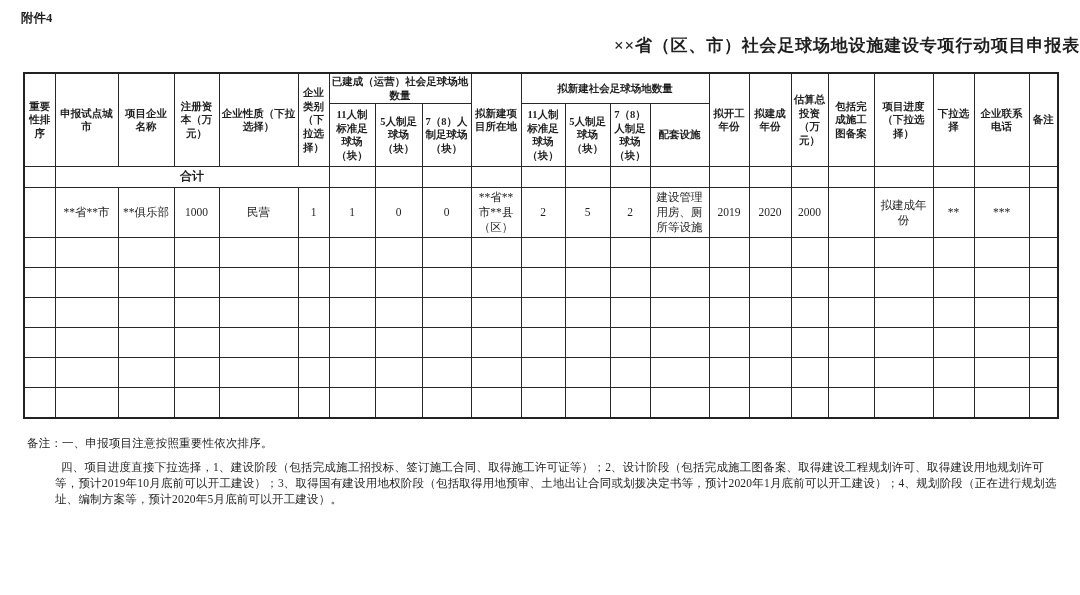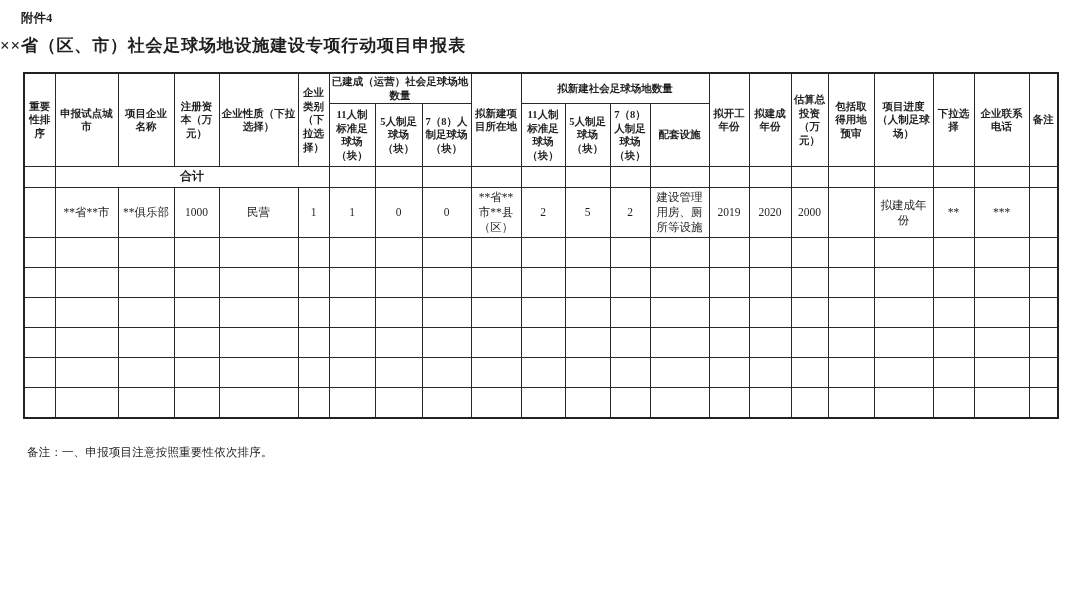--- a/index.html
+++ b/index.html
@@ -15,7 +15,7 @@
   }
   .doc-title{
     position:absolute;left:0;top:34px;width:1080px;margin:0;
-    text-align:left;font-size:17px;font-weight:bold;letter-spacing:0.8px;
+    text-align:right;font-size:17px;font-weight:bold;letter-spacing:0.8px;
   }
   table.app-table{
     position:absolute;left:23px;top:72px;width:1034px;

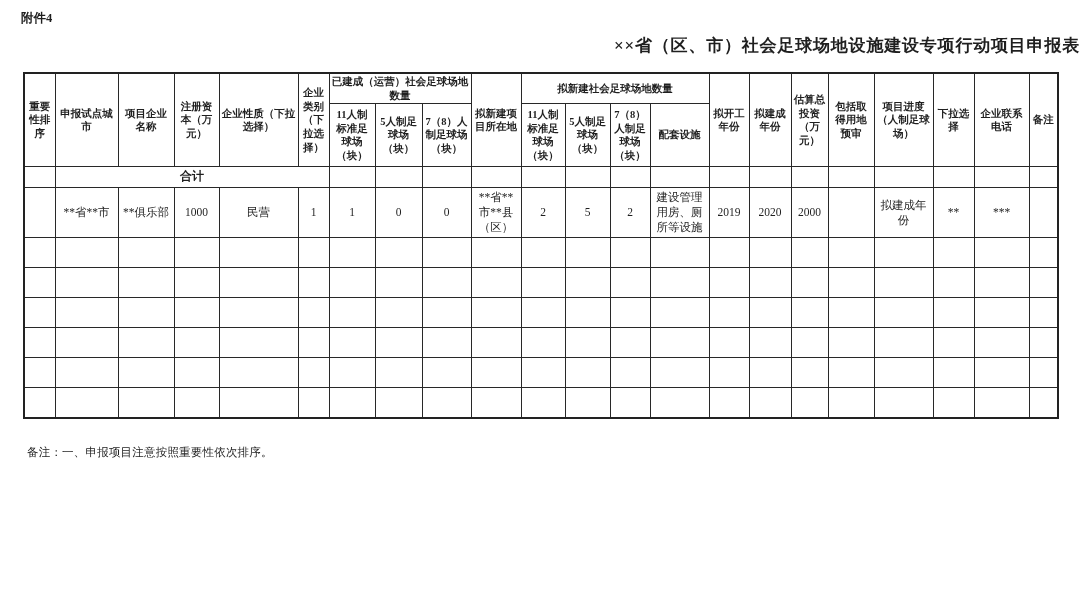--- a/index.html
+++ b/index.html
@@ -91,7 +91,7 @@
         <th rowspan="2">拟开工年份</th>
         <th rowspan="2">拟建成年份</th>
         <th rowspan="2">估算总投资（万元）</th>
-        <th rowspan="2">包括取得用地预审</th>
+        <th rowspan="2">包括完成施工图备案</th>
         <th rowspan="2">项目进度（人制足球场）</th>
         <th rowspan="2">下拉选择</th>
         <th rowspan="2">企业联系电话</th>

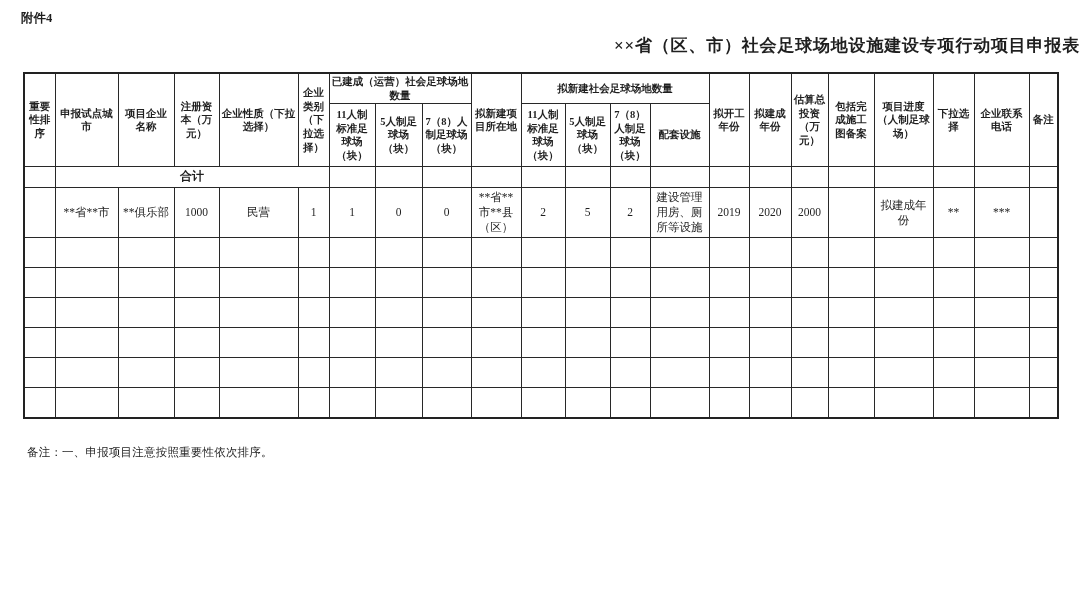--- a/index.html
+++ b/index.html
@@ -92,7 +92,7 @@
         <th rowspan="2">拟建成年份</th>
         <th rowspan="2">估算总投资（万元）</th>
         <th rowspan="2">包括完成施工图备案</th>
-        <th rowspan="2">项目进度（人制足球场）</th>
+        <th rowspan="2">项目进度（下拉选择）</th>
         <th rowspan="2">下拉选择</th>
         <th rowspan="2">企业联系电话</th>
         <th rowspan="2">备注</th>

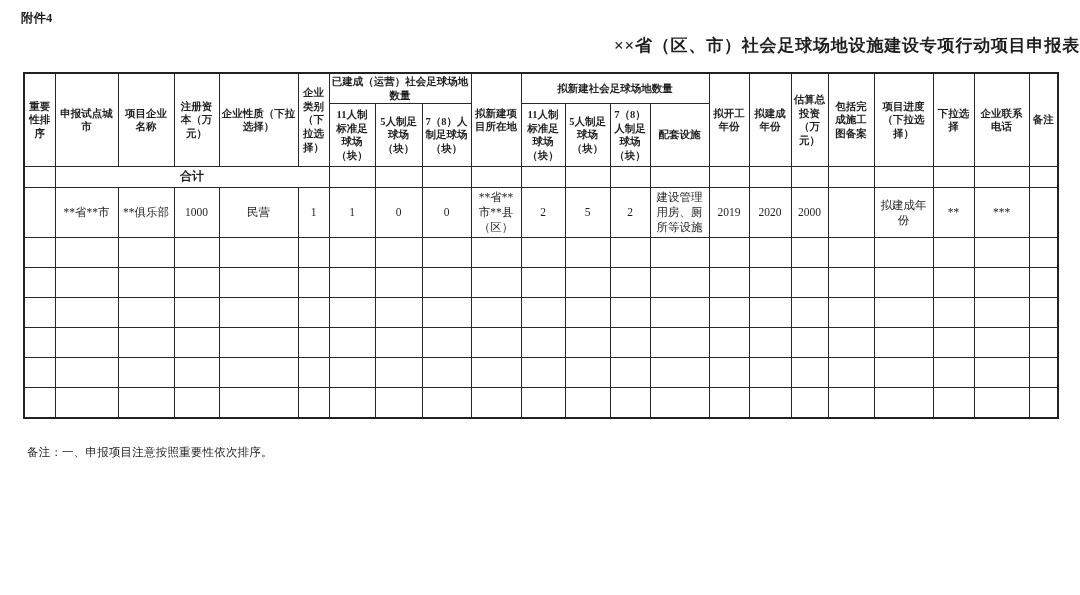--- a/index.html
+++ b/index.html
@@ -40,7 +40,7 @@
     position:absolute;left:27px;top:431px;width:1038px;
     font-size:11.5px;line-height:16px;letter-spacing:0.2px;
   }
-  .note{margin:13px 0 8px 0;}
+  .note{margin:4px 0 8px 0;}
   .note.indented{padding-left:28px;text-indent:6px;}
 </style>
 </head>

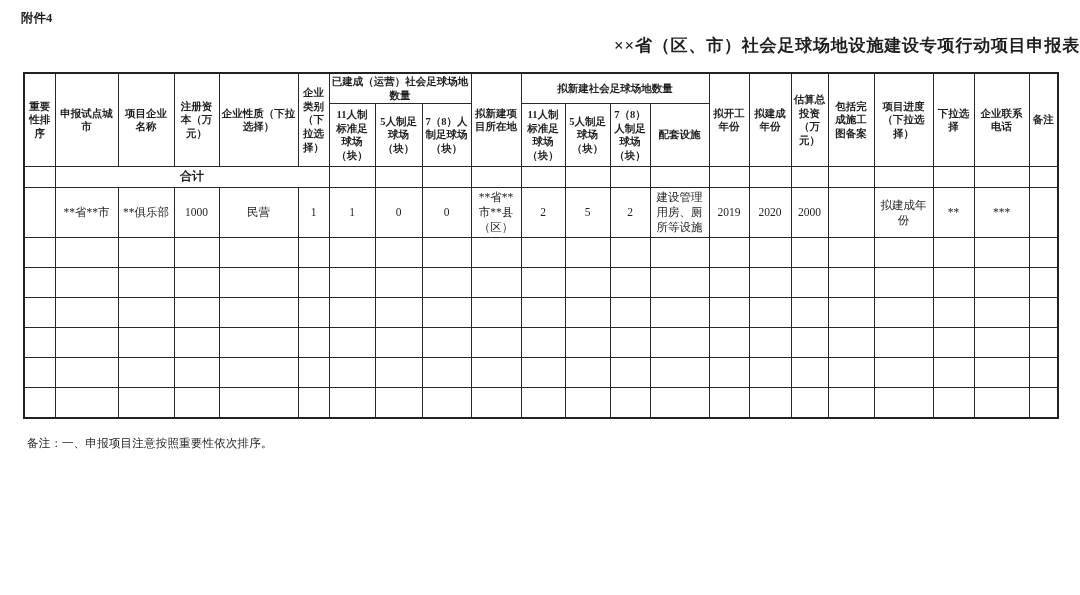--- a/index.html
+++ b/index.html
@@ -302,6 +302,7 @@
 
   <div class="notes">
     <p class="note">备注：一、申报项目注意按照重要性依次排序。</p>
+    <p class="note indented">四、项目进度直接下拉选择，1、建设阶段（包括完成施工招投标、签订施工合同、取得施工许可证等）；2、设计阶段（包括完成施工图备案、取得建设工程规划许可、取得建设用地规划许可等，预计2019年10月底前可以开工建设）；3、取得国有建设用地权阶段（包括取得用地预审、土地出让合同或划拨决定书等，预计2020年1月底前可以开工建设）；4、规划阶段（正在进行规划选址、编制方案等，预计2020年5月底前可以开工建设）。</p>
   </div>
 
 </div>

